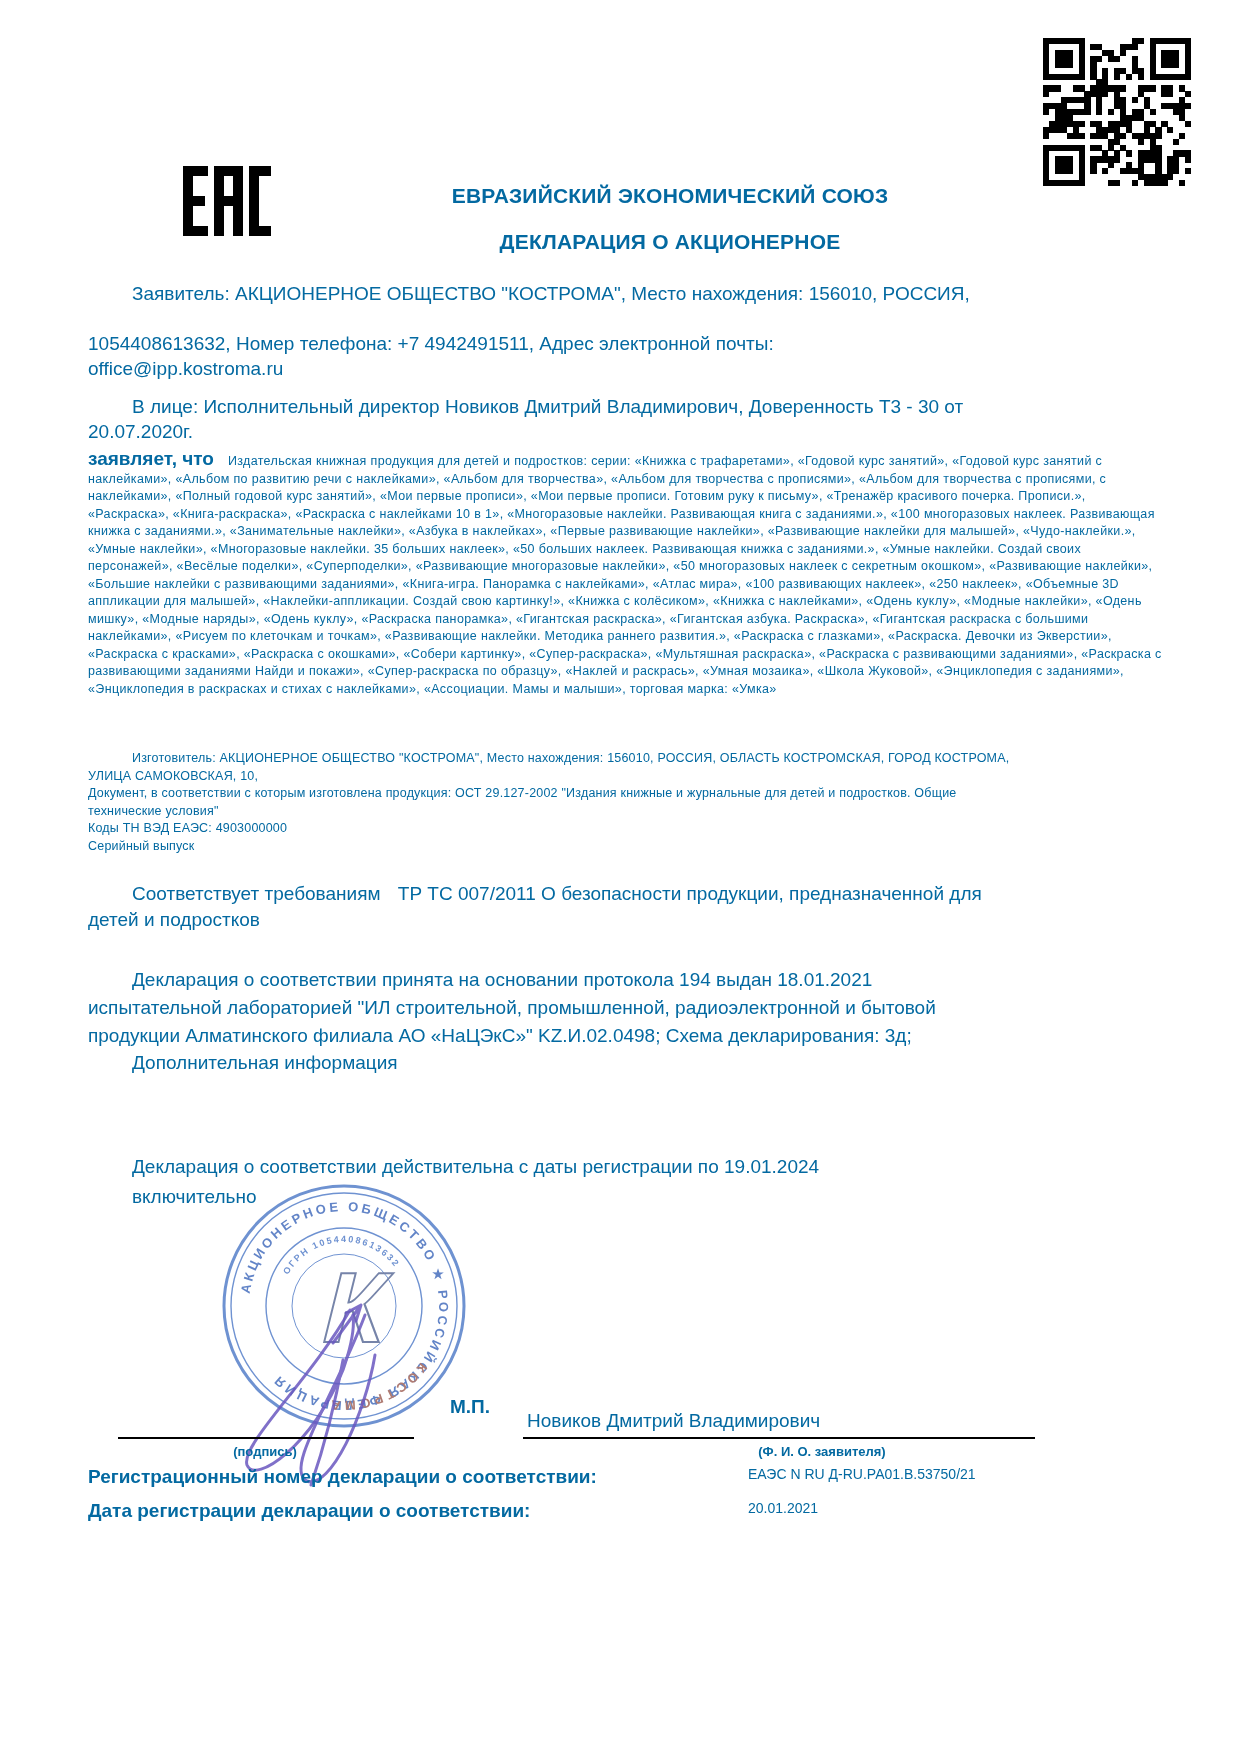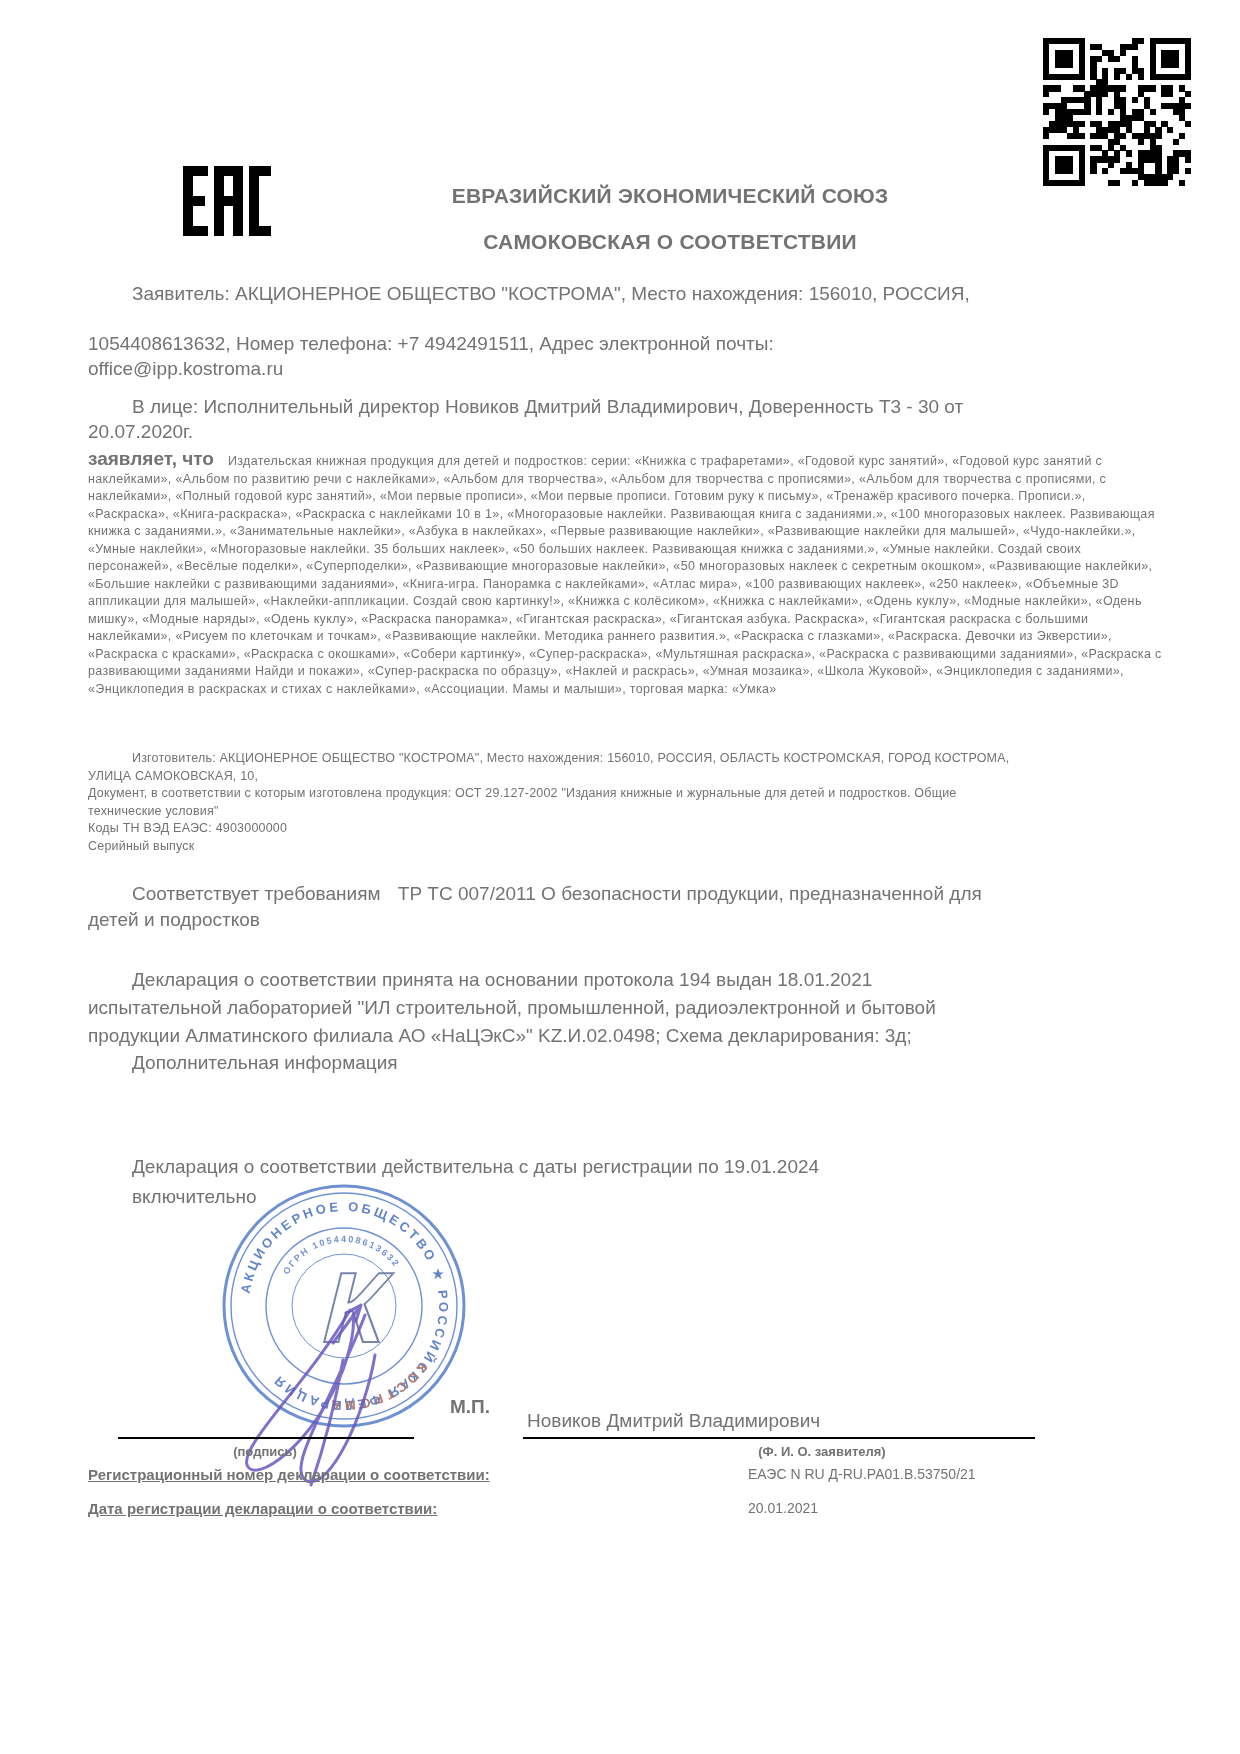--- a/index.html
+++ b/index.html
@@ -4,7 +4,7 @@
 <style>
   html,body{margin:0;padding:0;background:#fff;}
   .page{position:relative;width:1240px;height:1754px;background:#ffffff;
-        font-family:"Liberation Sans",sans-serif;color:#737373;overflow:hidden;}
+        font-family:"Liberation Sans",sans-serif;color:#0369a1;overflow:hidden;}
   .abs{position:absolute;}
   b{font-weight:normal;margin-left:44px;}
   .title{font-weight:bold;font-size:21px;text-align:center;letter-spacing:0.2px;}

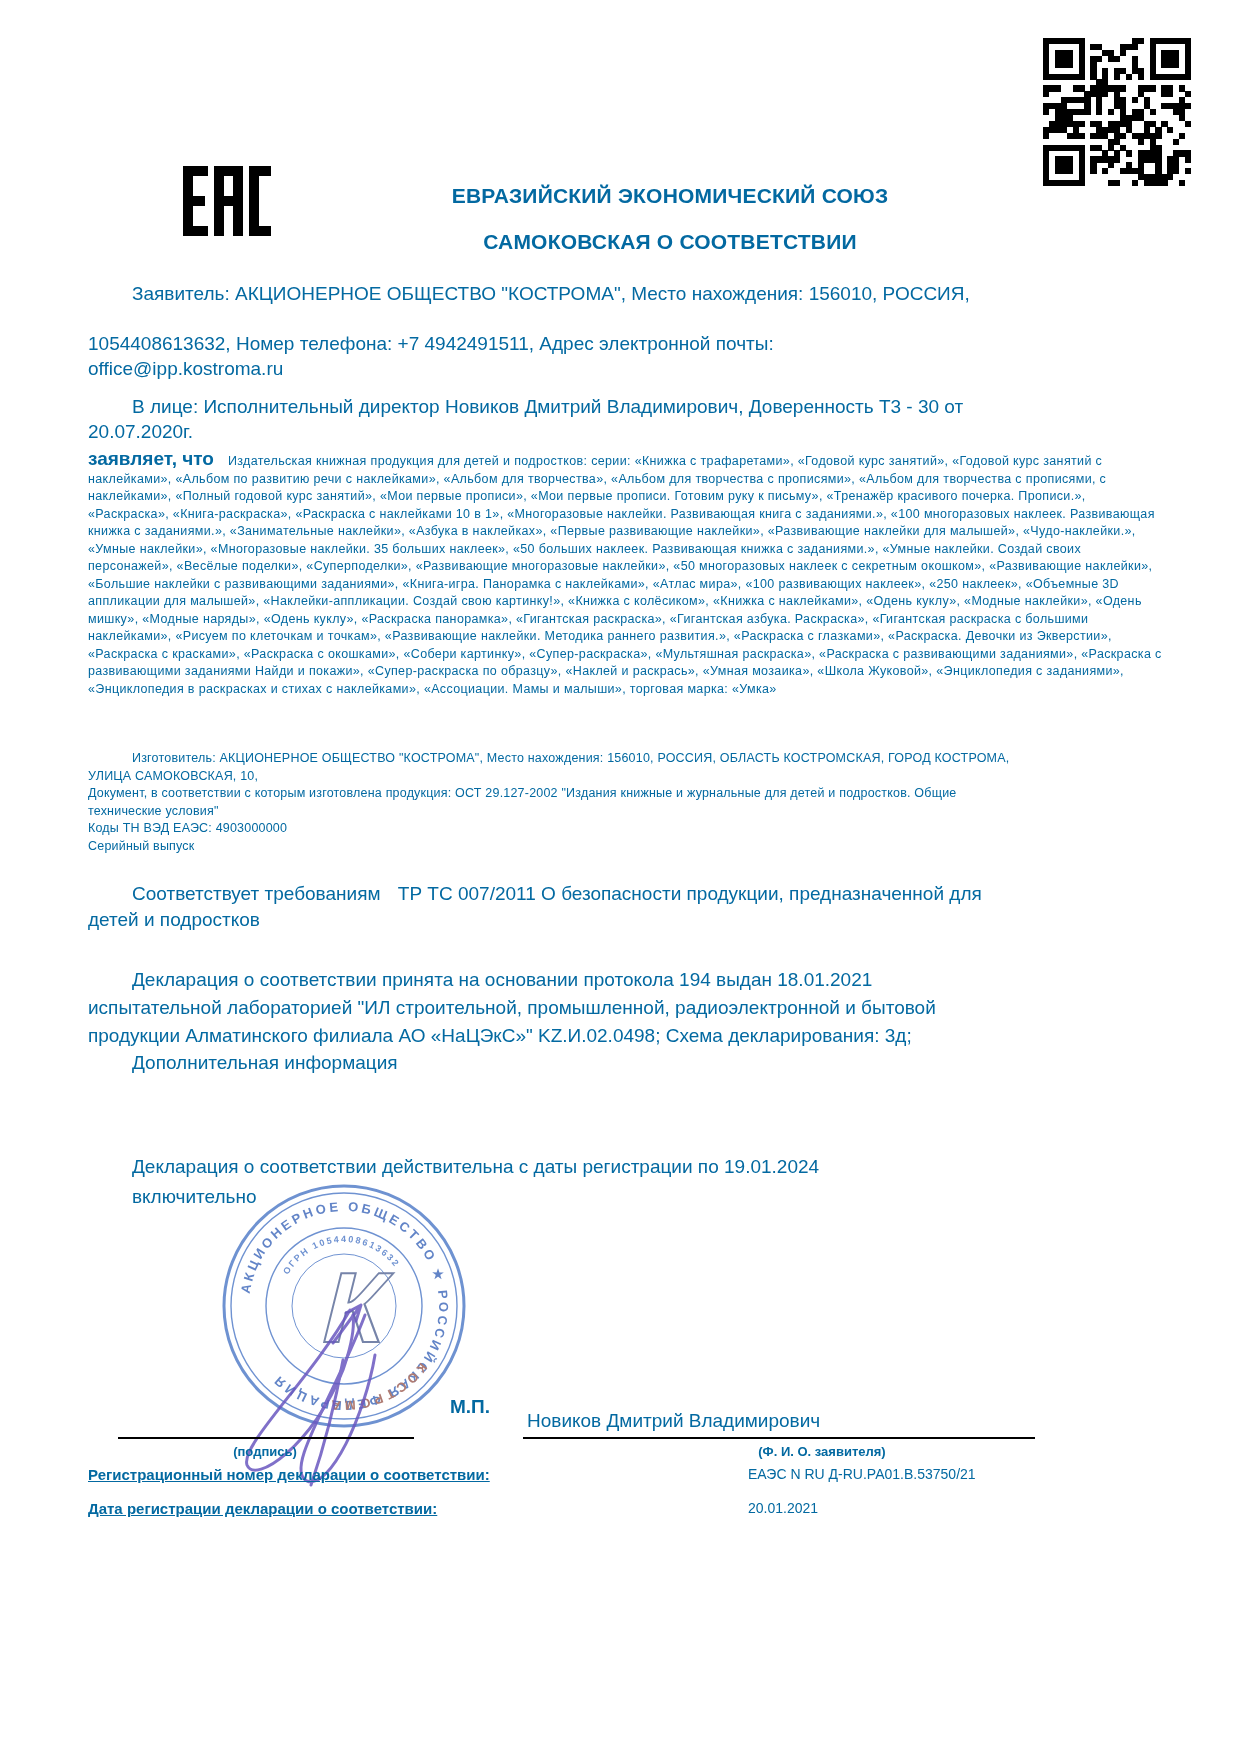--- a/index.html
+++ b/index.html
@@ -358,7 +358,7 @@
     </svg>
 
   <div class="abs title" style="left:270px;top:184px;width:800px">ЕВРАЗИЙСКИЙ ЭКОНОМИЧЕСКИЙ СОЮЗ</div>
-  <div class="abs title" style="left:270px;top:230px;width:800px">САМОКОВСКАЯ О СООТВЕТСТВИИ</div>
+  <div class="abs title" style="left:270px;top:230px;width:800px">ДЕКЛАРАЦИЯ О АКЦИОНЕРНОЕ</div>
 
   <div class="abs para17" style="left:88px;top:281px;width:1100px">
     <b>Заявитель:</b>

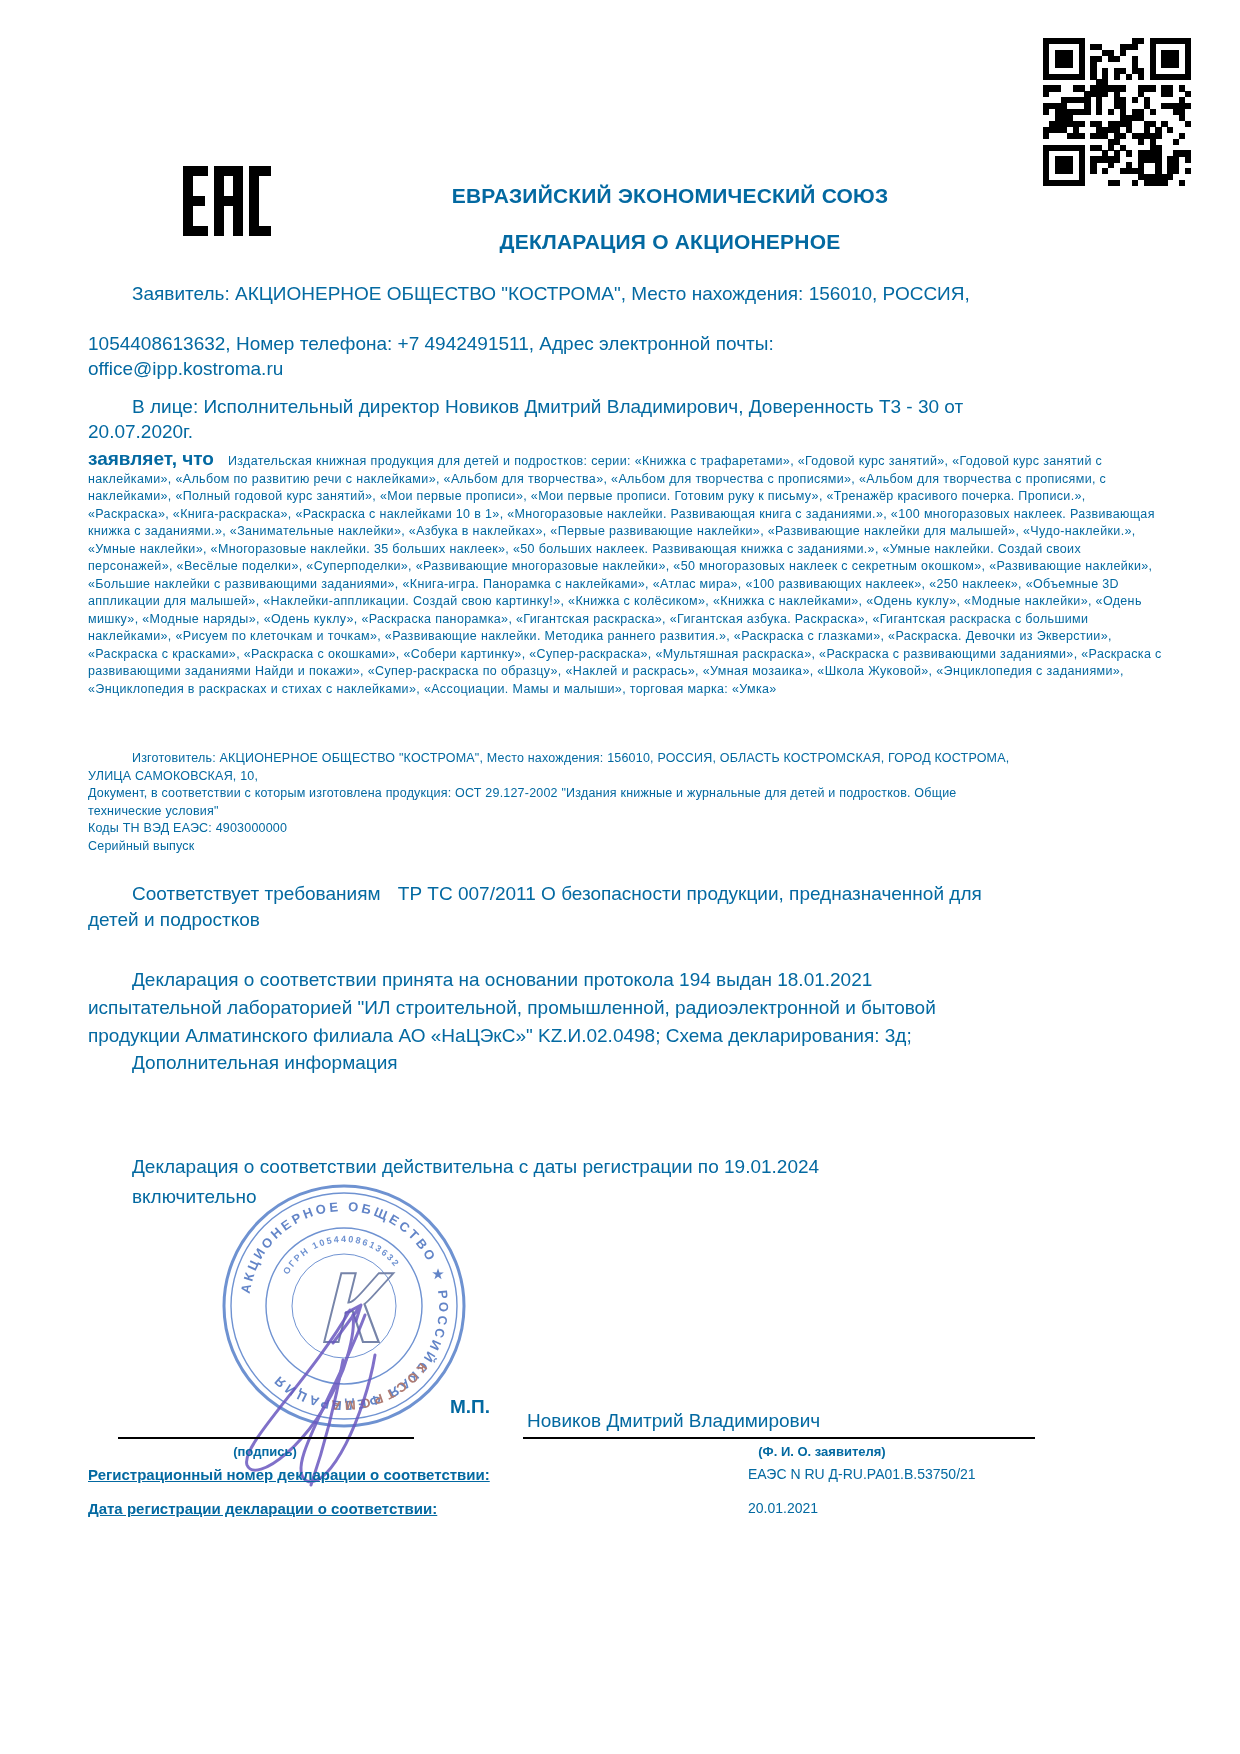--- a/index.html
+++ b/index.html
@@ -16,7 +16,7 @@
   .sigline{border-top:2px solid #000;height:0;}
   .cap{font-weight:bold;font-size:13px;text-align:center;}
   .mp{font-weight:bold;font-size:19px;}
-  .regrow-label{font-weight:bold;font-size:15px;text-decoration:underline;}
+  .regrow-label{font-weight:bold;font-size:19px;}
   .regrow-value{font-size:14px;}
   .name17{font-size:19px;}
   svg{display:block;}

